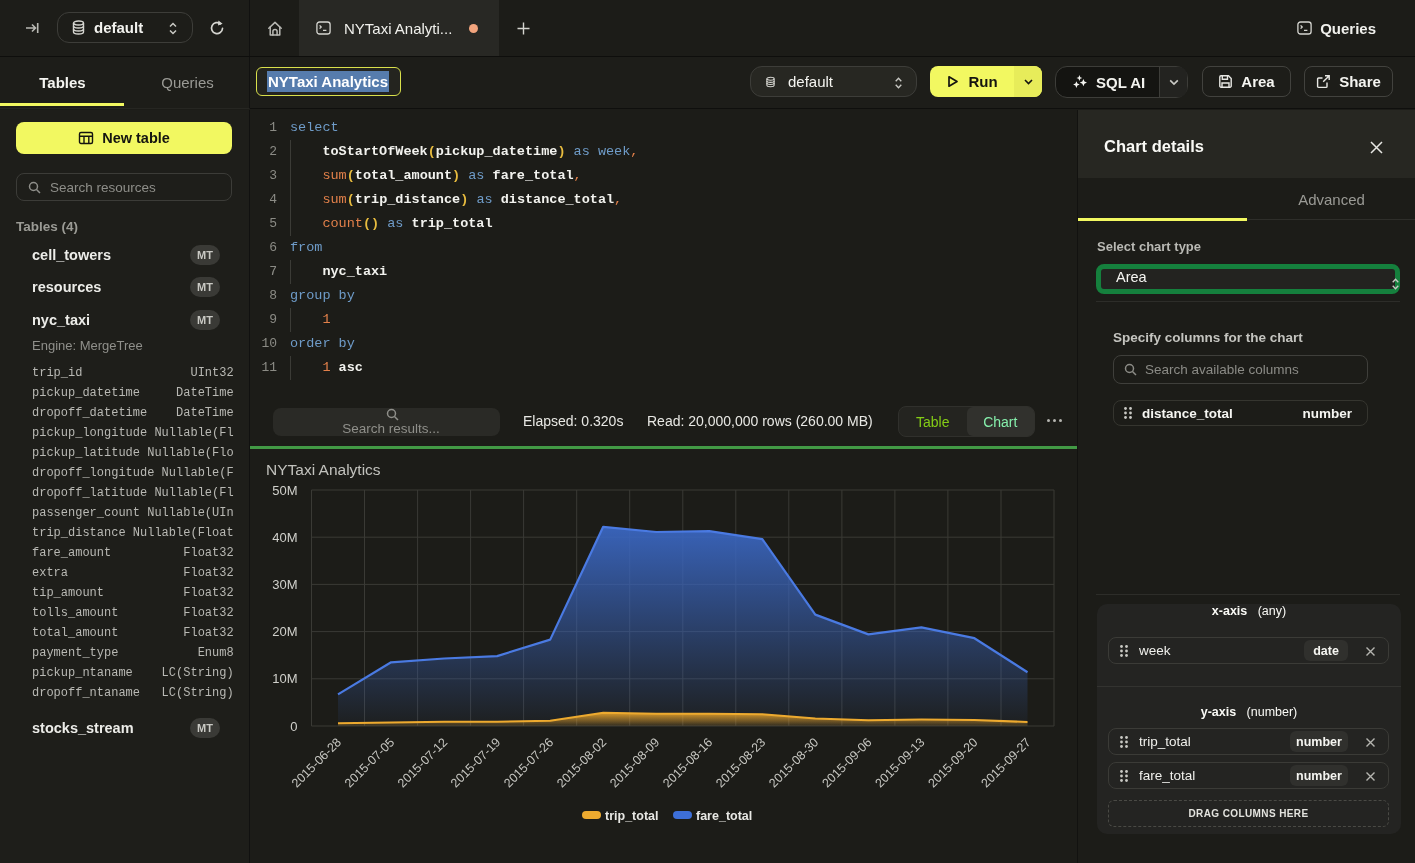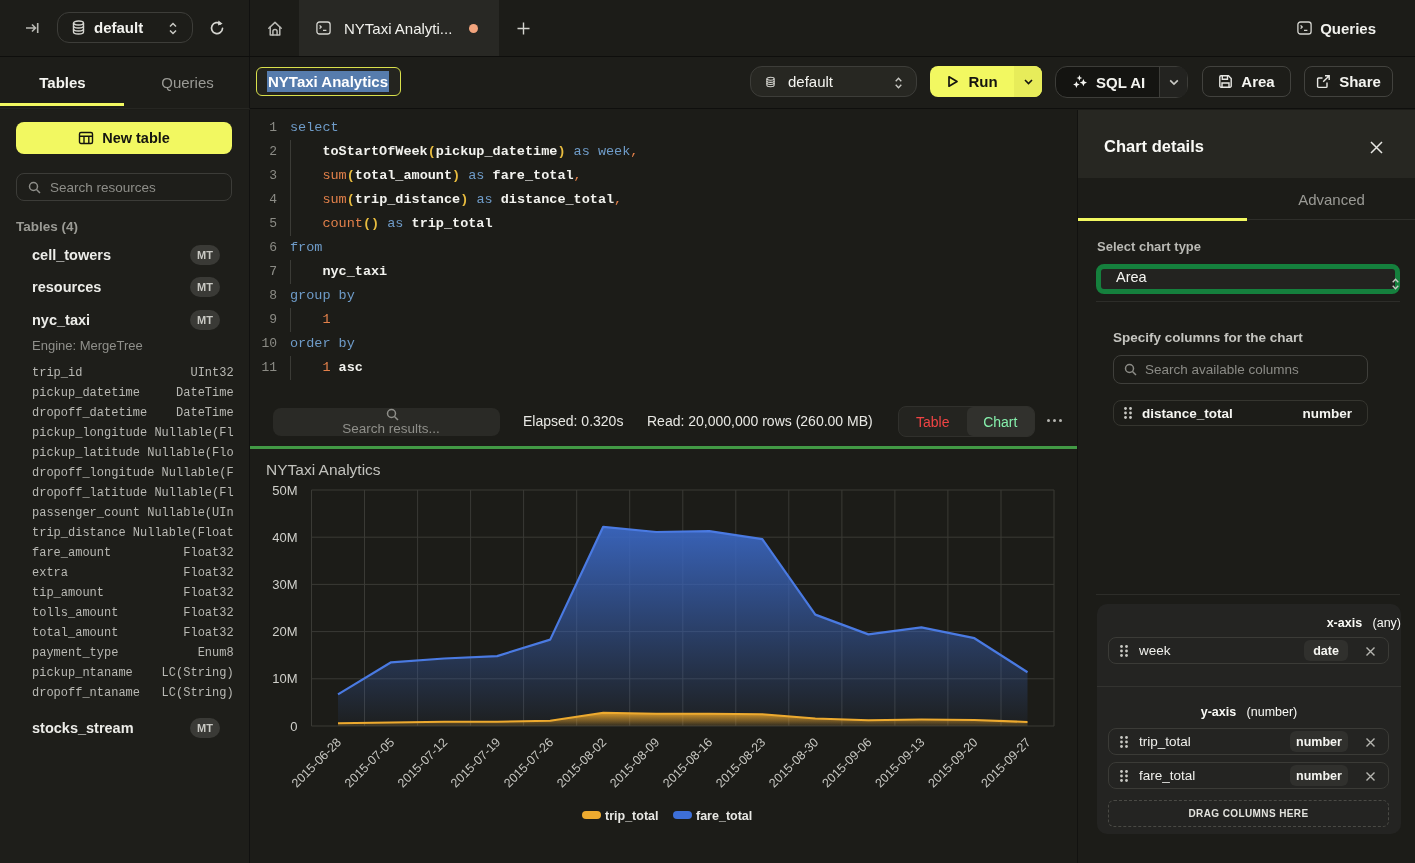--- a/index.html
+++ b/index.html
@@ -76,7 +76,7 @@
 #elapsed { position:absolute; left:273px; top:13px; font-size:14px; color:#e8e8e4; }
 #readinfo { position:absolute; left:397px; top:13px; font-size:14px; color:#e8e8e4; }
 #toggle { position:absolute; left:648px; top:6px; width:137px; height:31px; background:#242420; border:1px solid #30302c; border-radius:8px; display:flex; }
-#toggle .seg { flex:1; display:flex; align-items:center; justify-content:center; font-size:14px; color:#ef4444; }
+#toggle .seg { flex:1; display:flex; align-items:center; justify-content:center; font-size:14px; color:#84cc16; }
 #toggle .seg.active { background:#31312d; border-radius:6px; color:#86efac; font-weight:400; }
 #dots { position:absolute; left:797px; top:19px; display:flex; gap:3px; }
 #dots i { width:3px; height:3px; border-radius:50%; background:#b5b5b0; }

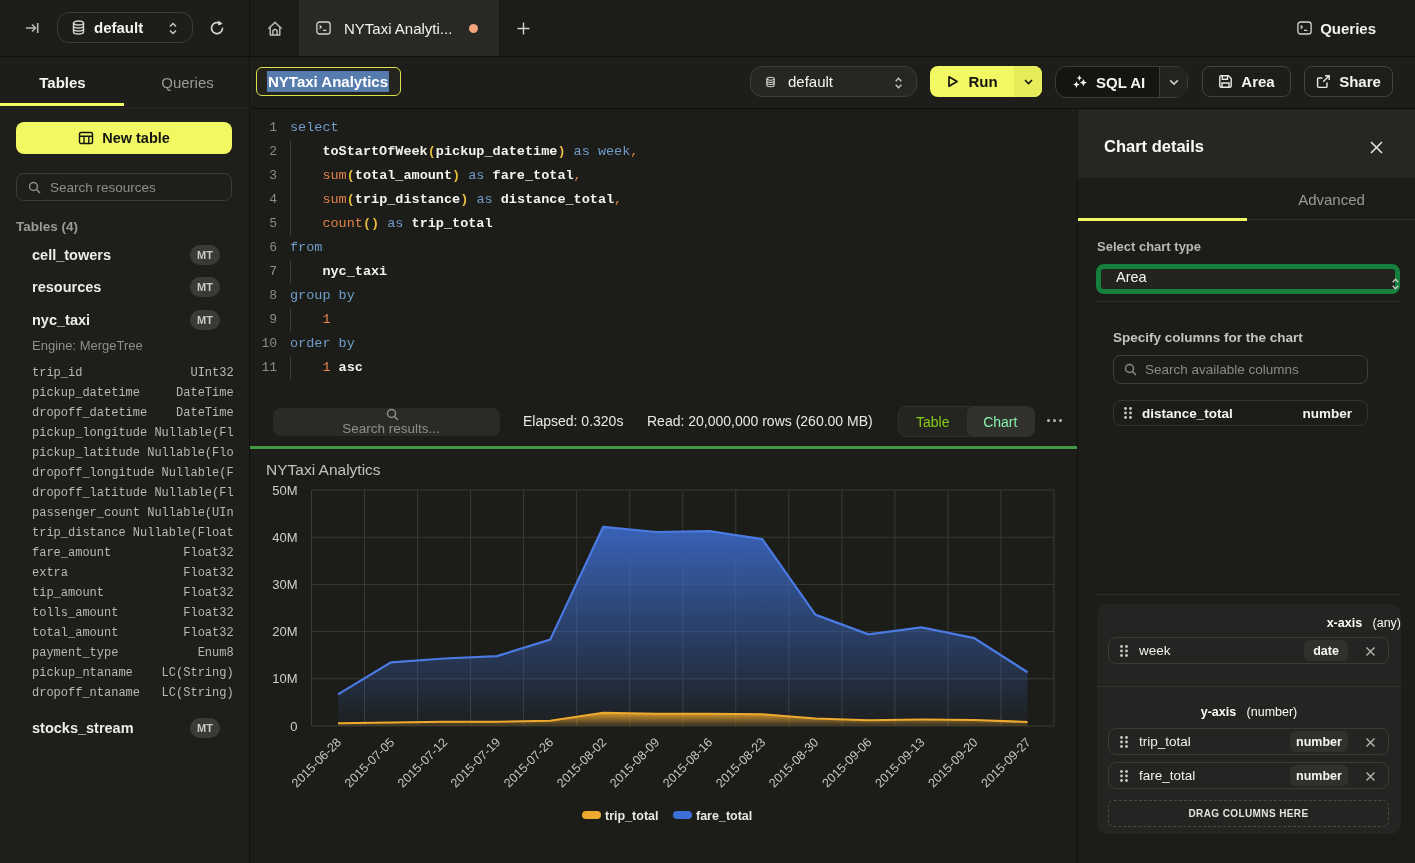--- a/index.html
+++ b/index.html
@@ -420,7 +420,7 @@
   </div>
   <div id="predivider" style="position:absolute; left:18px; top:484px; width:304px; height:1px; background:#2d2d29;"></div>
   <div id="axisbox">
-    <div class="axislbl" style="top:12px;text-align:right;"><b>x-axis</b>&nbsp;&nbsp; (any)</div>
+    <div class="axislbl" style="top:0;"><b>x-axis</b>&nbsp;&nbsp; (any)</div>
     <div class="fieldrow" style="top:33px;">
       <svg style="margin-left:10px" width="10" height="14" viewBox="0 0 10 14" fill="#c9c9c4">
           <circle cx="2.5" cy="2.5" r="1.4"></circle>

